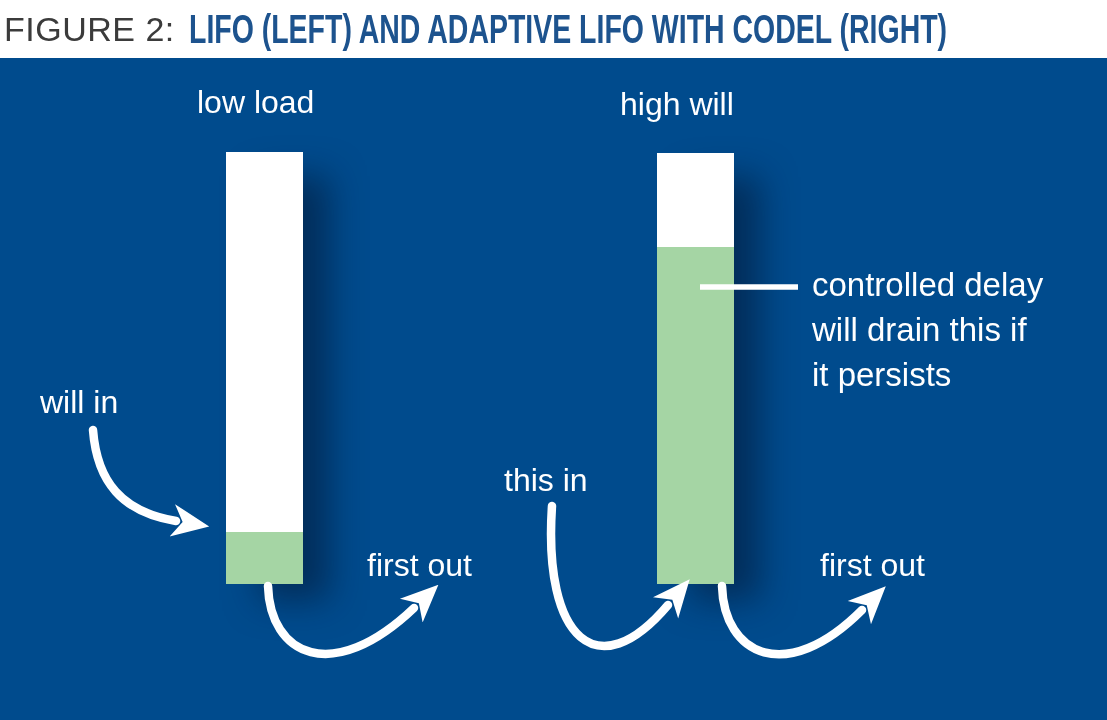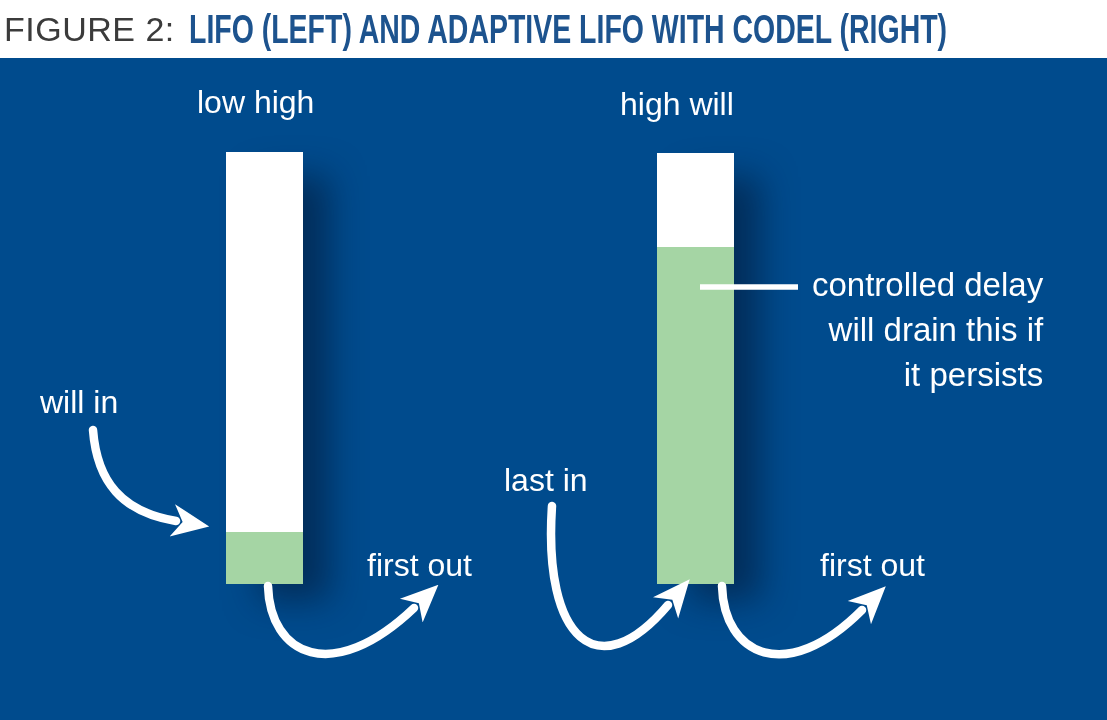--- a/index.html
+++ b/index.html
@@ -134,7 +134,7 @@
     <path class="callout-line" d="M 700 287 L 798 287"></path>
   </svg>
 
-  <div class="lbl lbl-low-load">low high</div>
+  <div class="lbl lbl-low-load">low load</div>
   <div class="lbl lbl-high-load">high will</div>
   <div class="lbl lbl-first-in">will in</div>
   <div class="lbl lbl-last-in">last in</div>

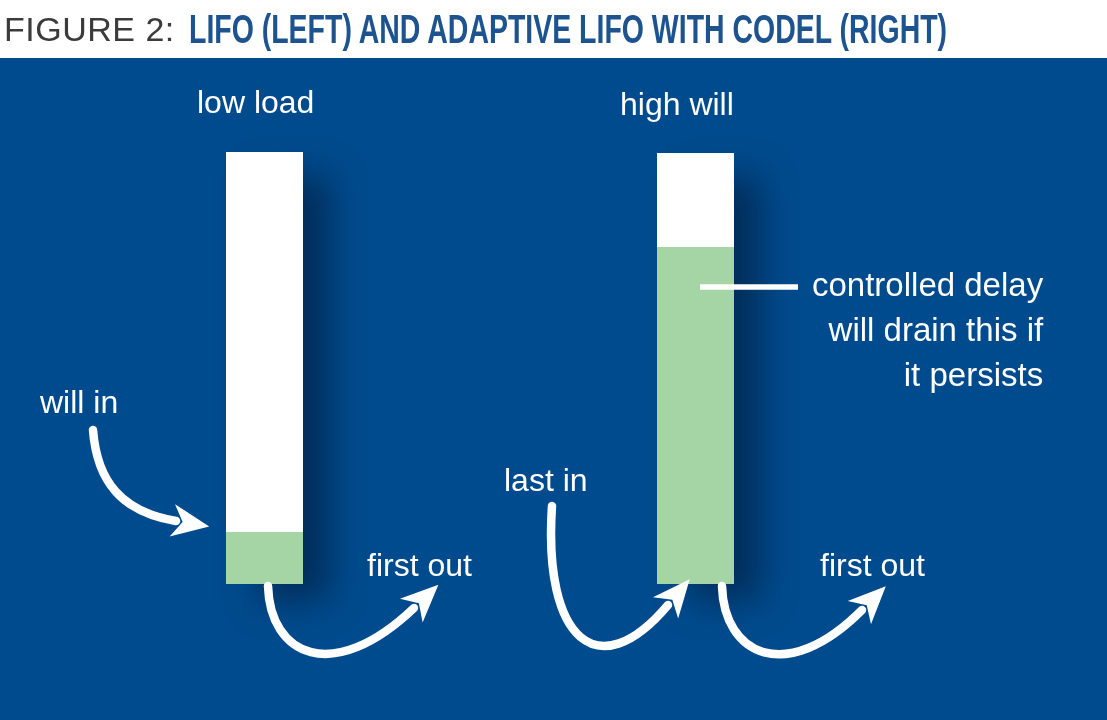--- a/index.html
+++ b/index.html
@@ -63,7 +63,6 @@
     font-size: 33px;
     line-height: 45px;
     white-space: pre-line;
-    text-align: right;
   }
   
   .queue-bar {

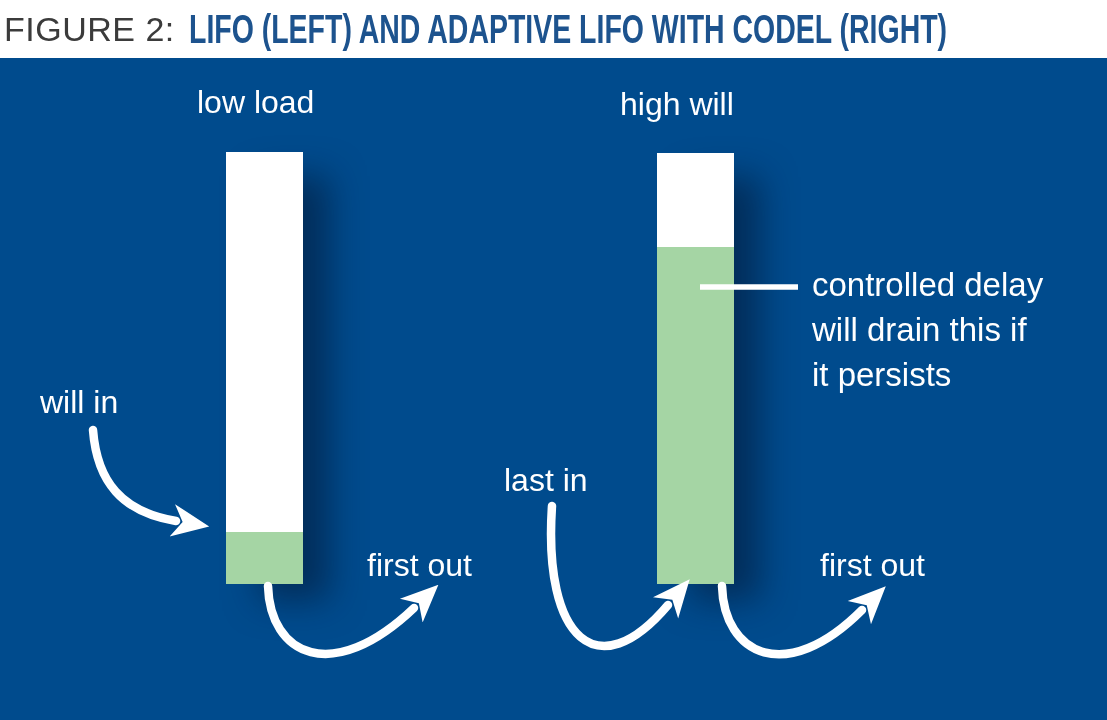--- a/index.html
+++ b/index.html
@@ -136,7 +136,7 @@
   <div class="lbl lbl-low-load">low load</div>
   <div class="lbl lbl-high-load">high will</div>
   <div class="lbl lbl-first-in">will in</div>
-  <div class="lbl lbl-last-in">last in</div>
+  <div class="lbl lbl-last-in">this in</div>
   <div class="lbl lbl-first-out-left">first out</div>
   <div class="lbl lbl-first-out-right">first out</div>
   <div class="lbl lbl-callout">controlled delay

